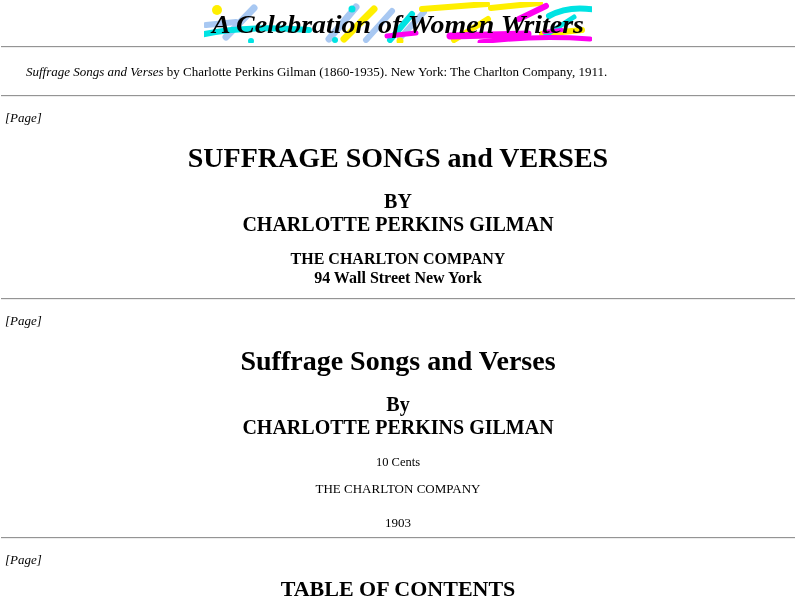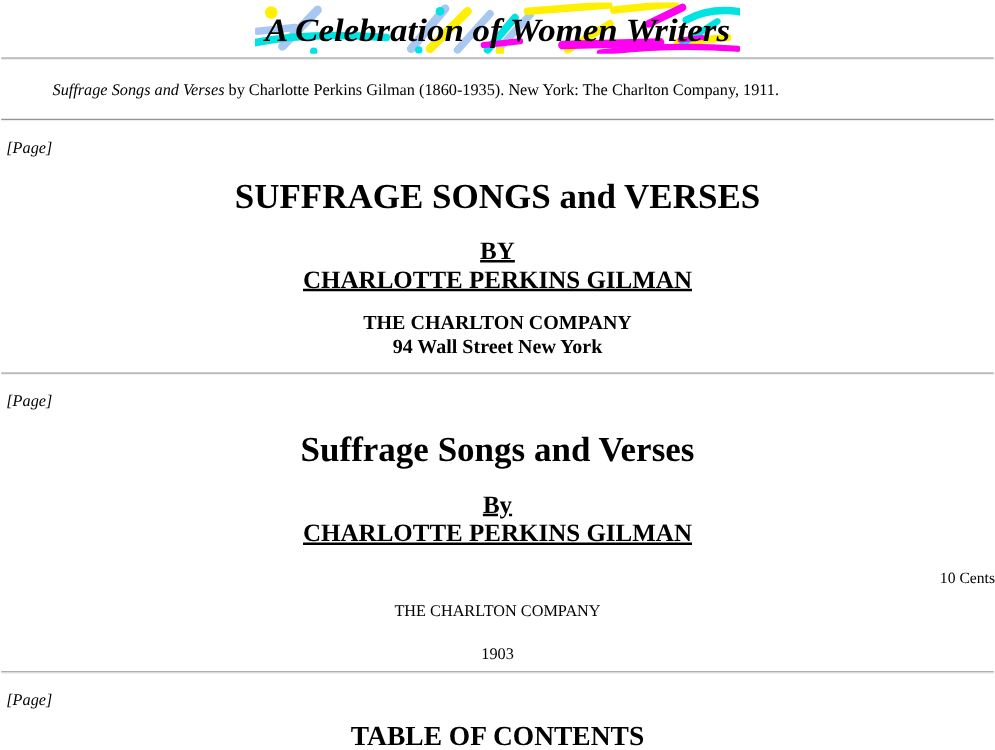--- a/index.html
+++ b/index.html
@@ -19,7 +19,7 @@
   hr.r3 { margin-top: 11px; }
   hr.r4 { margin-top: 6px; }
 
-  .citation { margin: 16px 0 0 42px; font-size: 13px; line-height: 16px; }
+  .citation { margin: 16px 0 0 26px; font-size: 13px; line-height: 16px; }
   .citation .work-title { font-style: italic; }
 
   .page-link {

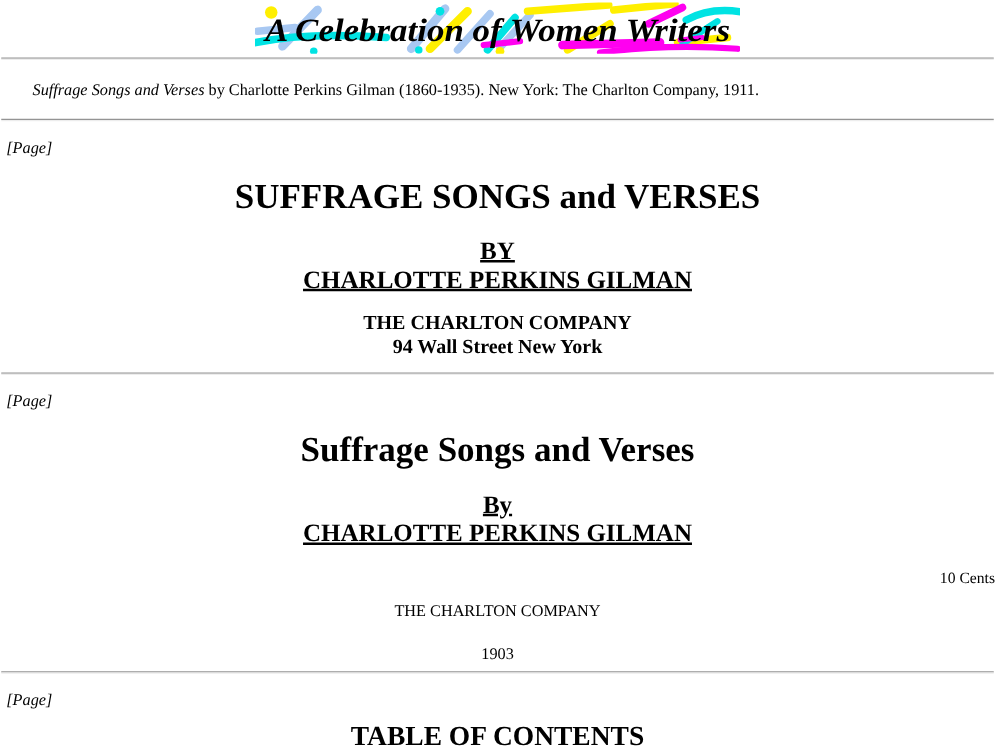--- a/index.html
+++ b/index.html
@@ -29,7 +29,7 @@
   .page-row { line-height: 0; }
 
   .t1 { text-align: center; font-weight: bold; font-size: 28px; line-height: 32px; margin: 16px 0 0; }
-  .t2 { text-align: center; font-weight: bold; font-size: 20px; line-height: 23px; margin: 16px 0 0; text-decoration: underline; }
+  .t2 { text-align: center; font-weight: bold; font-size: 20px; line-height: 23px; margin: 16px 0 0; }
   .t3 { text-align: center; font-weight: bold; font-size: 16px; line-height: 19px; margin: 13px 0 0; }
   .price { text-align: right; font-size: 12.5px; line-height: 16px; margin: 15px 0 0; }
   .addr  { text-align: center; font-size: 13px; line-height: 17px; margin: 10px 0 0; }

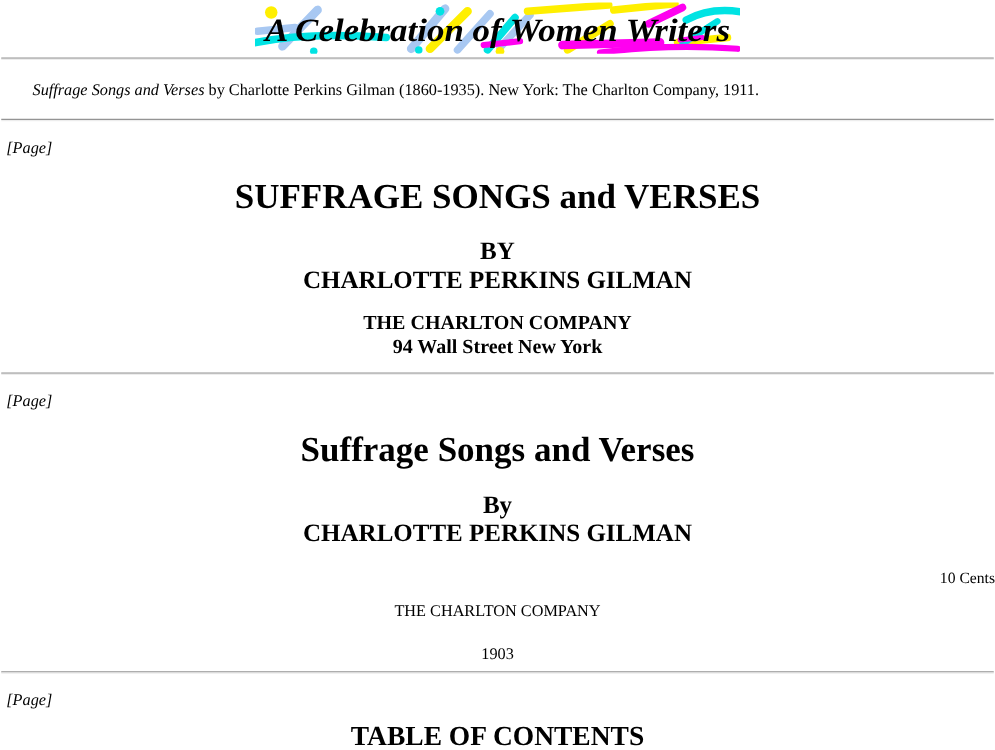--- a/index.html
+++ b/index.html
@@ -31,7 +31,7 @@
   .t1 { text-align: center; font-weight: bold; font-size: 28px; line-height: 32px; margin: 16px 0 0; }
   .t2 { text-align: center; font-weight: bold; font-size: 20px; line-height: 23px; margin: 16px 0 0; }
   .t3 { text-align: center; font-weight: bold; font-size: 16px; line-height: 19px; margin: 13px 0 0; }
-  .price { text-align: right; font-size: 12.5px; line-height: 16px; margin: 15px 0 0; }
+  .price { text-align: center; font-size: 12.5px; line-height: 16px; margin: 15px 0 0; }
   .addr  { text-align: center; font-size: 13px; line-height: 17px; margin: 10px 0 0; }
   .toc-heading { text-align: center; font-weight: bold; font-size: 22px; line-height: 25px; margin: 8px 0 12px; }
 </style>

